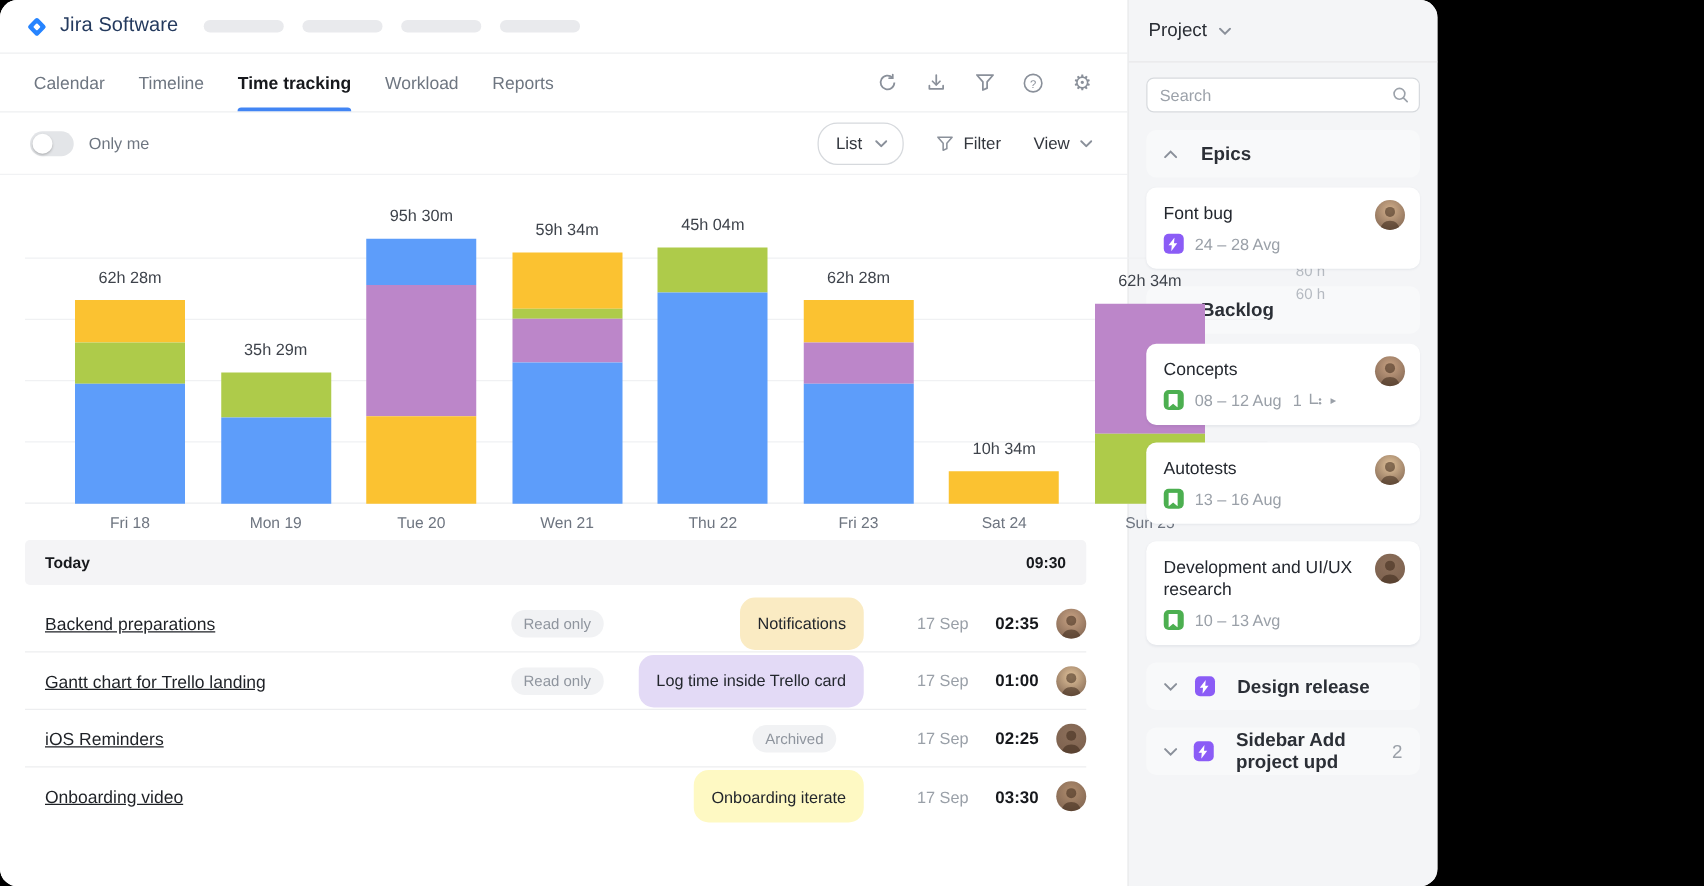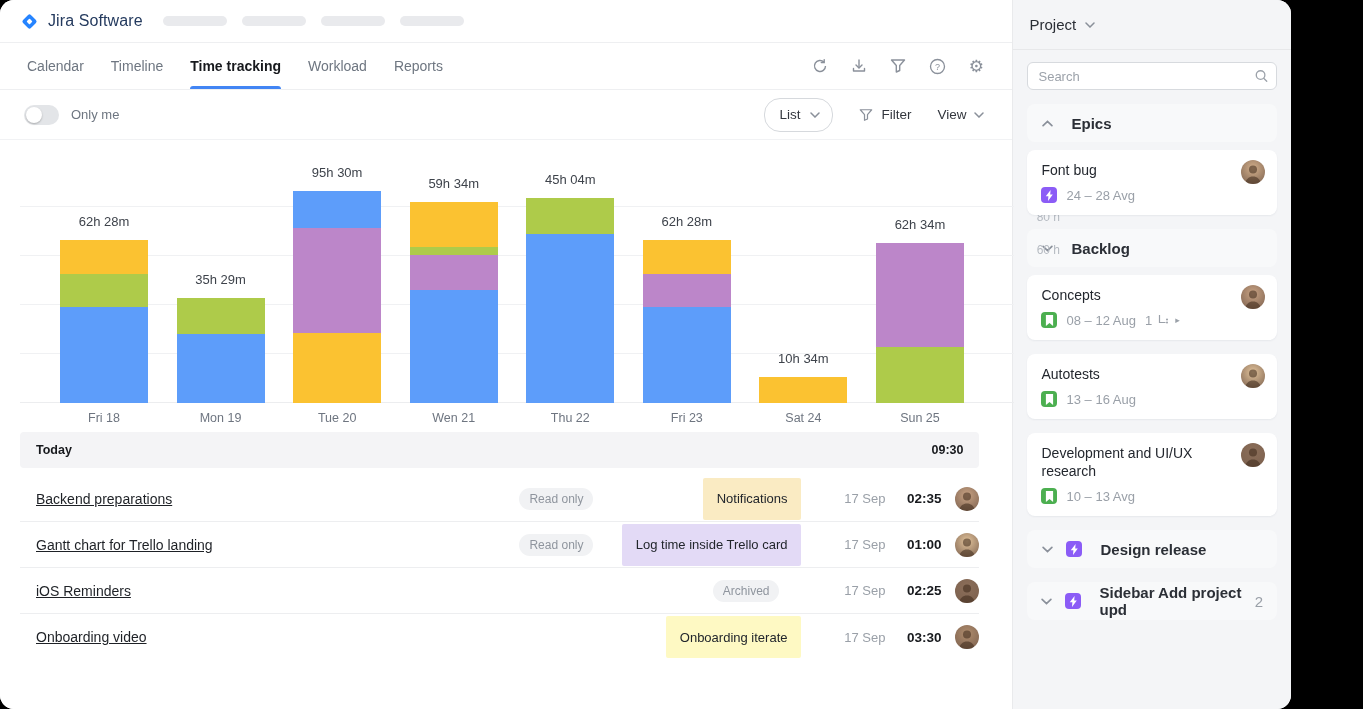--- a/index.html
+++ b/index.html
@@ -4,7 +4,7 @@
 <style>
   * { margin:0; padding:0; box-sizing:border-box; }
   html,body { background:#000; font-family:"Liberation Sans", sans-serif; }
-  .app { position:relative; width:1291px; height:709px; background:#fff; border-radius:14px; overflow:hidden; display:flex; }
+  .app { position:relative; width:1150px; height:709px; background:#fff; border-radius:14px; overflow:hidden; display:flex; }
   .main { width:1069px; height:100%; background:#fff; display:flex; flex-direction:column; }
 
   

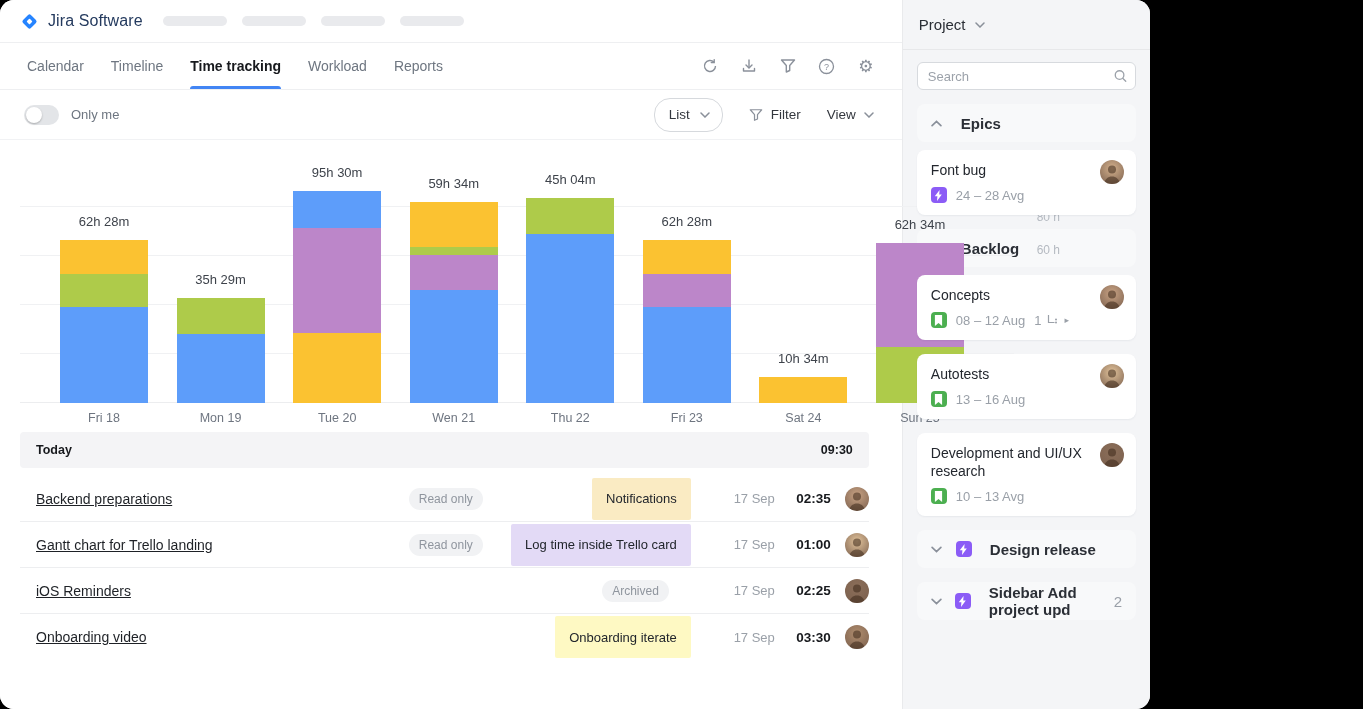--- a/index.html
+++ b/index.html
@@ -190,7 +190,7 @@
           <div class="gridline" style="bottom: 98px;"></div>
           <div class="ytick" style="bottom: 90px;">40 h</div>
           <div class="gridline" style="bottom: 147px;"></div>
-          <div class="ytick" style="bottom: 139px;">60 h</div>
+          <div class="ytick" style="bottom: 154px;">60 h</div>
           <div class="gridline" style="bottom: 196px;"></div>
           <div class="ytick" style="bottom: 172px;">80 h</div>
           <div class="cols">

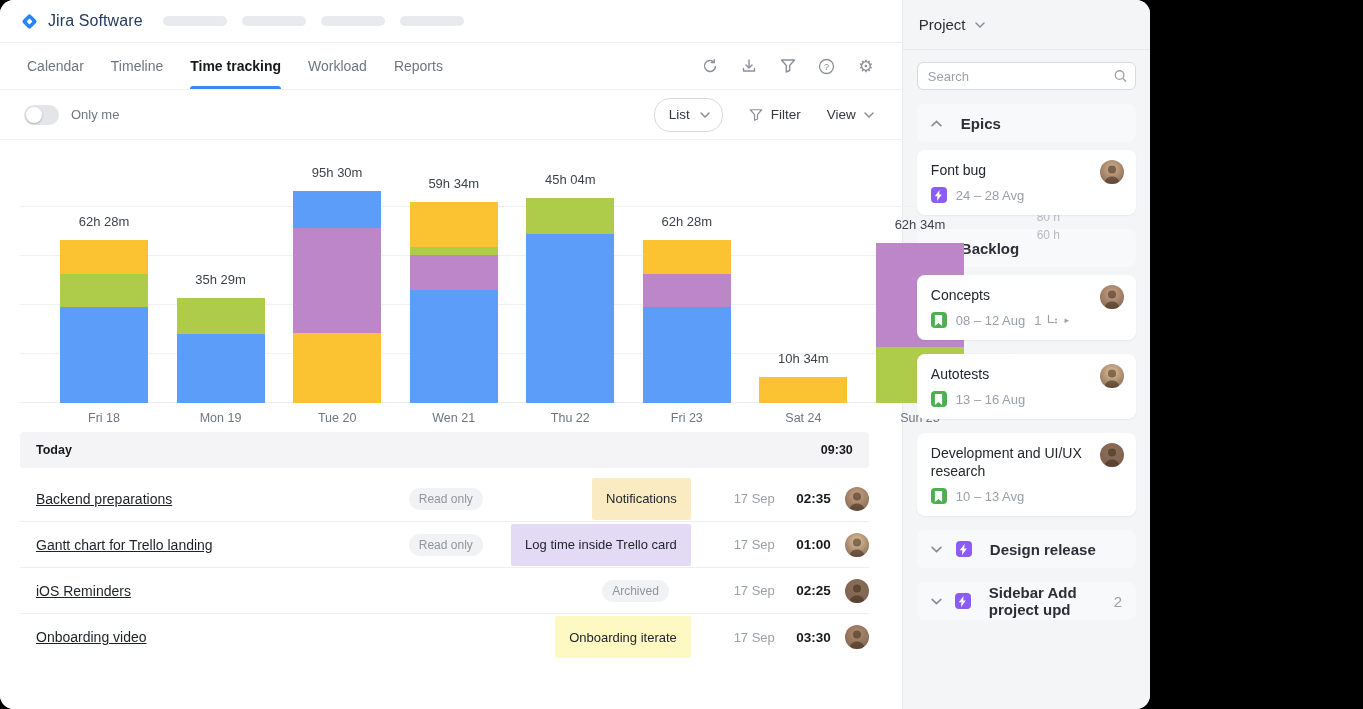--- a/index.html
+++ b/index.html
@@ -57,7 +57,7 @@
   .task-name { font-size:14px; color:#1E2126; flex:1 1 auto;text-decoration:underline; }
   .status-pill { font-size:12px; color:#8F959E; background:#F1F2F4; border-radius:11px; height:22px; display:flex; align-items:center; padding:0 10px; margin-right:22px; flex:none; }
   .tag-col { width:186px; display:flex; justify-content:flex-end; flex:none; }
-  .task-tag { height:42px; display:flex; align-items:center; padding:0 14px; border-radius:2px; font-size:13px; color:#22262C; white-space:nowrap; }
+  .task-tag { height:42px; display:flex; align-items:center; padding:0 14px; border-radius:12px; font-size:13px; color:#22262C; white-space:nowrap; }
   .task-date { width:60px; text-align:right; font-size:13px; color:#9AA0A8; flex:none; margin-left:24px; }
   .task-time { width:42px; text-align:right; font-size:13.5px; font-weight:700; color:#17191D; flex:none; margin-left:14px; }
   .avatar { width:24px; height:24px; border-radius:50%; flex:none; overflow:hidden; display:flex; align-items:flex-end; justify-content:center; }

